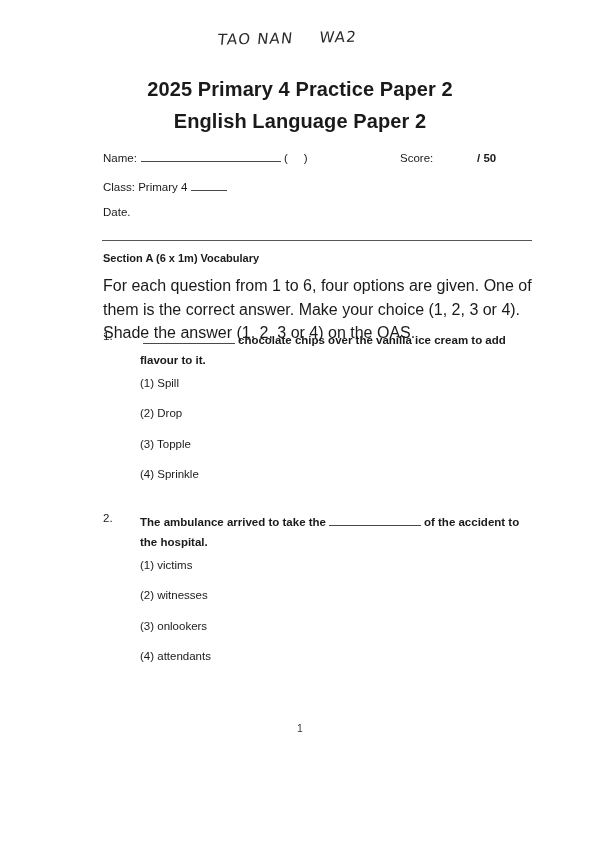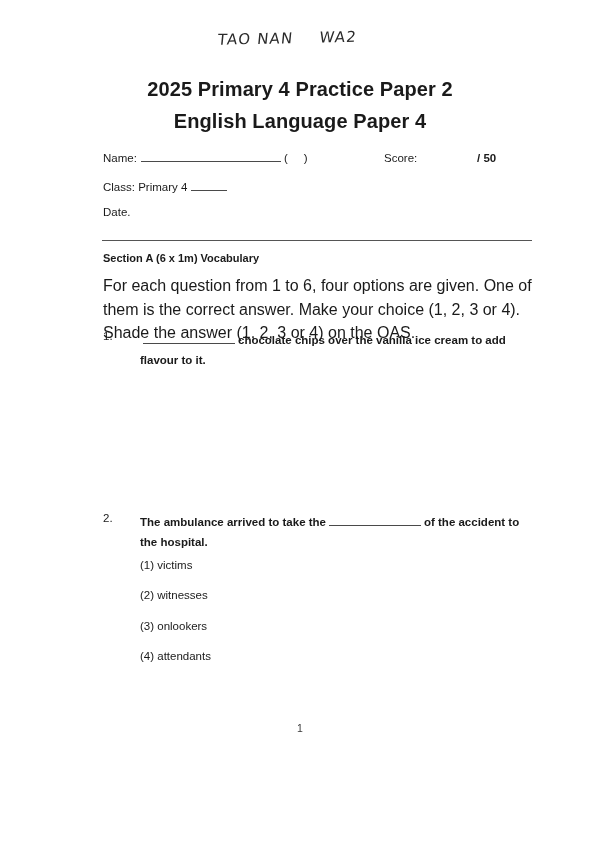--- a/index.html
+++ b/index.html
@@ -139,7 +139,7 @@
   <div class="handwriting"><span>TAO NAN</span><span class="hw-gap"></span><span>WA2</span></div>
 
   <div class="doc-title t1">2025 Primary 4 Practice Paper 2</div>
-  <div class="doc-title t2">English Language Paper 4</div>
+  <div class="doc-title t2">English Language Paper 2</div>
 
   <div class="field f-name"><span>Name:</span><span class="rule name"></span><span>(</span>&nbsp;&nbsp;&nbsp;&nbsp;&nbsp;<span>)</span></div>
 

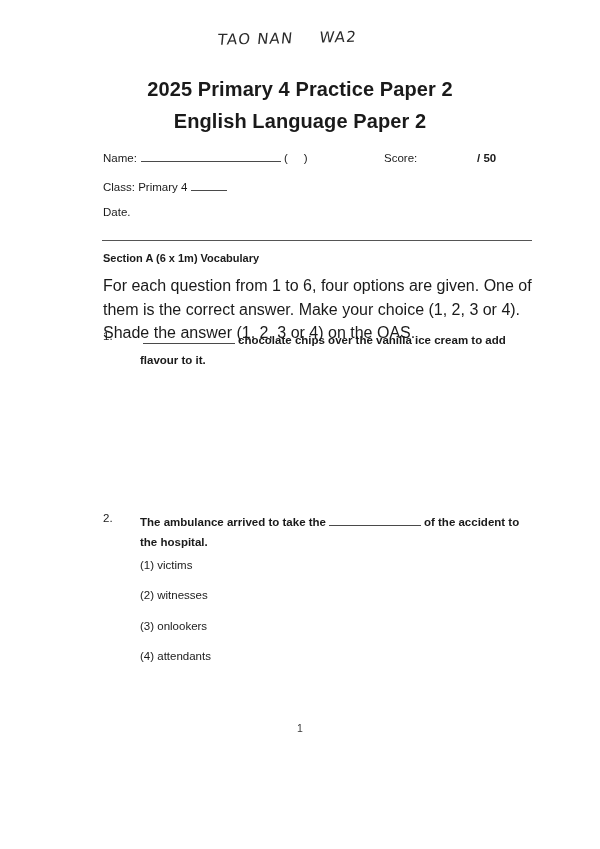--- a/index.html
+++ b/index.html
@@ -63,7 +63,7 @@
   .rule.sig    { width: 88px;  margin-left: 5px; }
 
   .f-name   { left: 103px; top: 152px; }
-  .f-score  { left: 384px; top: 152px; }
+  .f-score  { left: 400px; top: 152px; }
   .f-total  { left: 477px; top: 152px; font-weight: bold; }
   .f-class  { left: 103px; top: 181px; }
   .f-date   { left: 103px; top: 206px; }

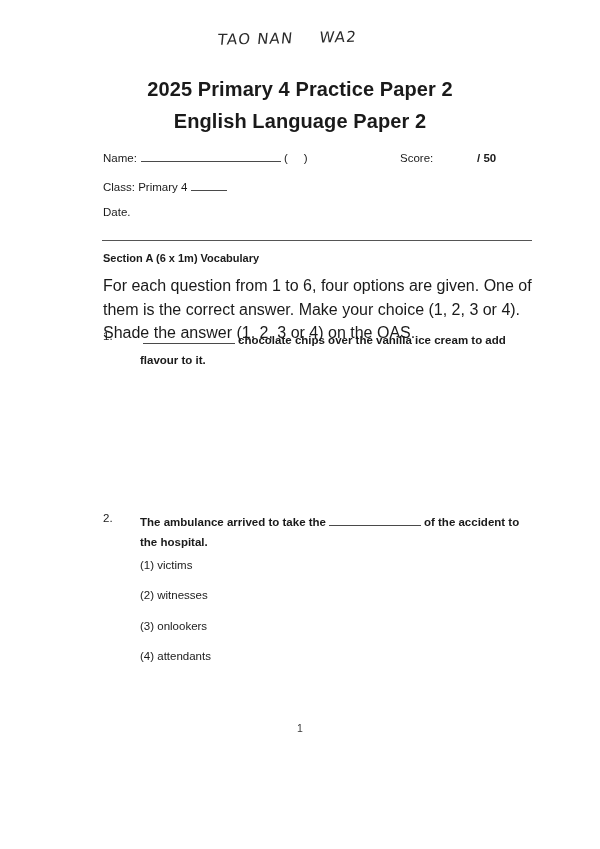--- a/index.html
+++ b/index.html
@@ -159,6 +159,12 @@
   <div class="question" id="question-1">
     <div class="q-num">1.</div>
     <div class="q-text"><span class="rule blank"></span><span>chocolate chips over the vanilla ice cream to add flavour to it.</span></div>
+    <div class="options">
+      <div class="option">(1) Spill</div>
+      <div class="option">(2) Drop</div>
+      <div class="option">(3) Topple</div>
+      <div class="option">(4) Sprinkle</div>
+    </div>
   </div>
 
   <div class="question" id="question-2">

